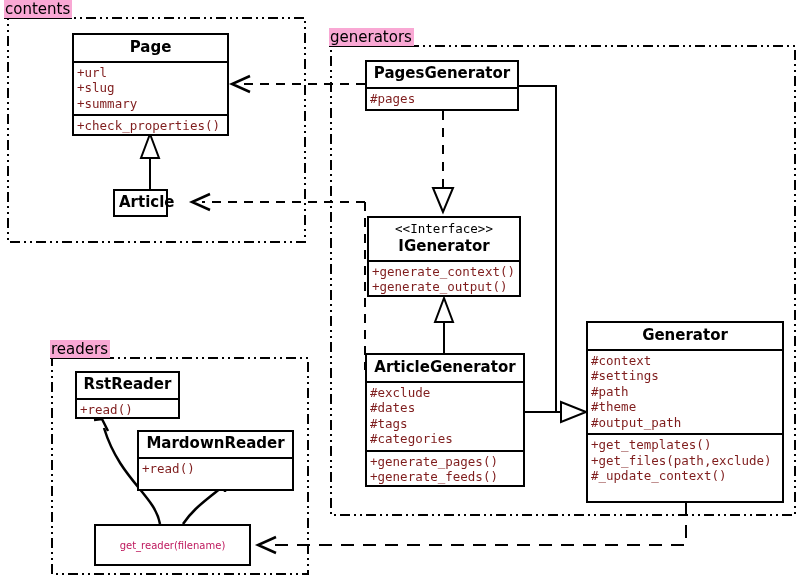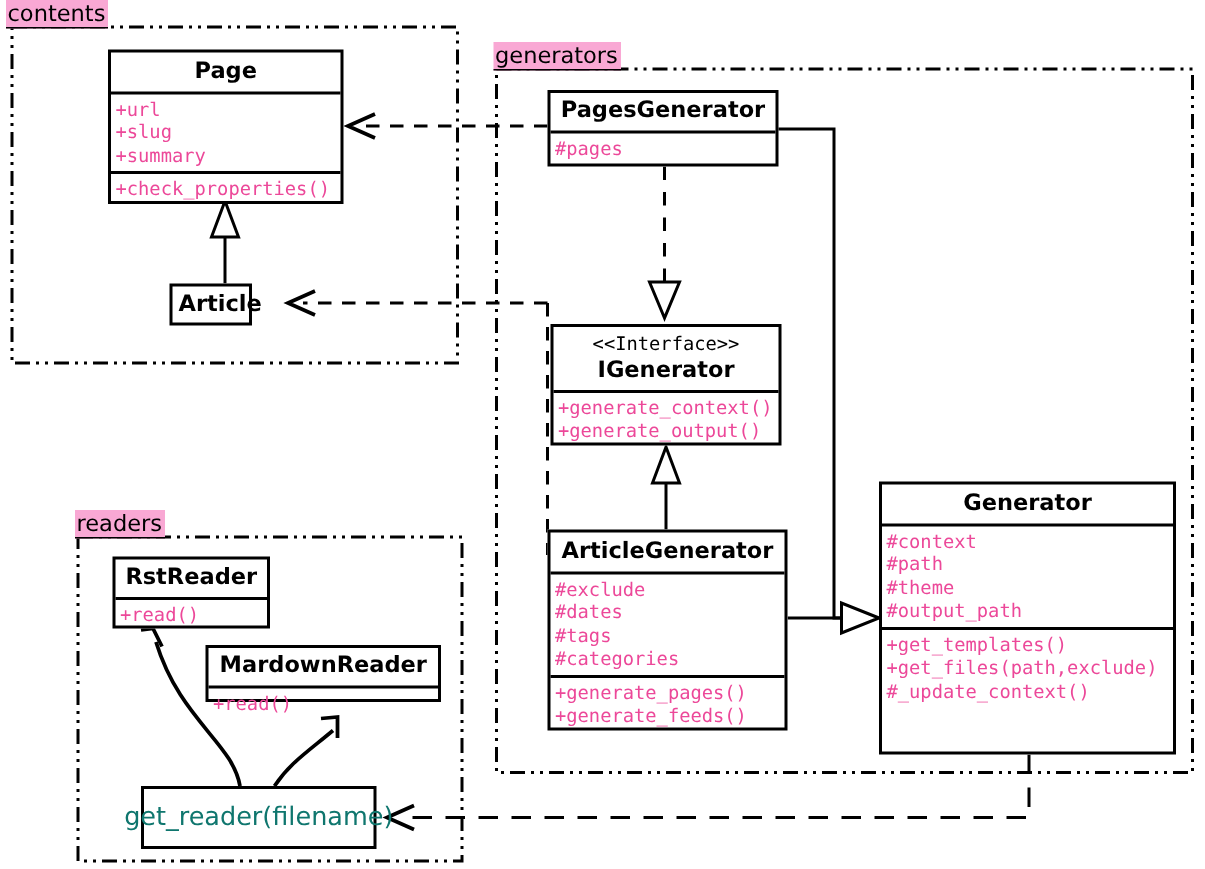--- a/index.html
+++ b/index.html
@@ -62,7 +62,7 @@
     font-size: 12.5px;
     line-height: 15.5px;
     white-space: nowrap;
-    color: #ec4899;
+    color: #7f1d1d;
   }
   .plain-box {
     position: absolute;

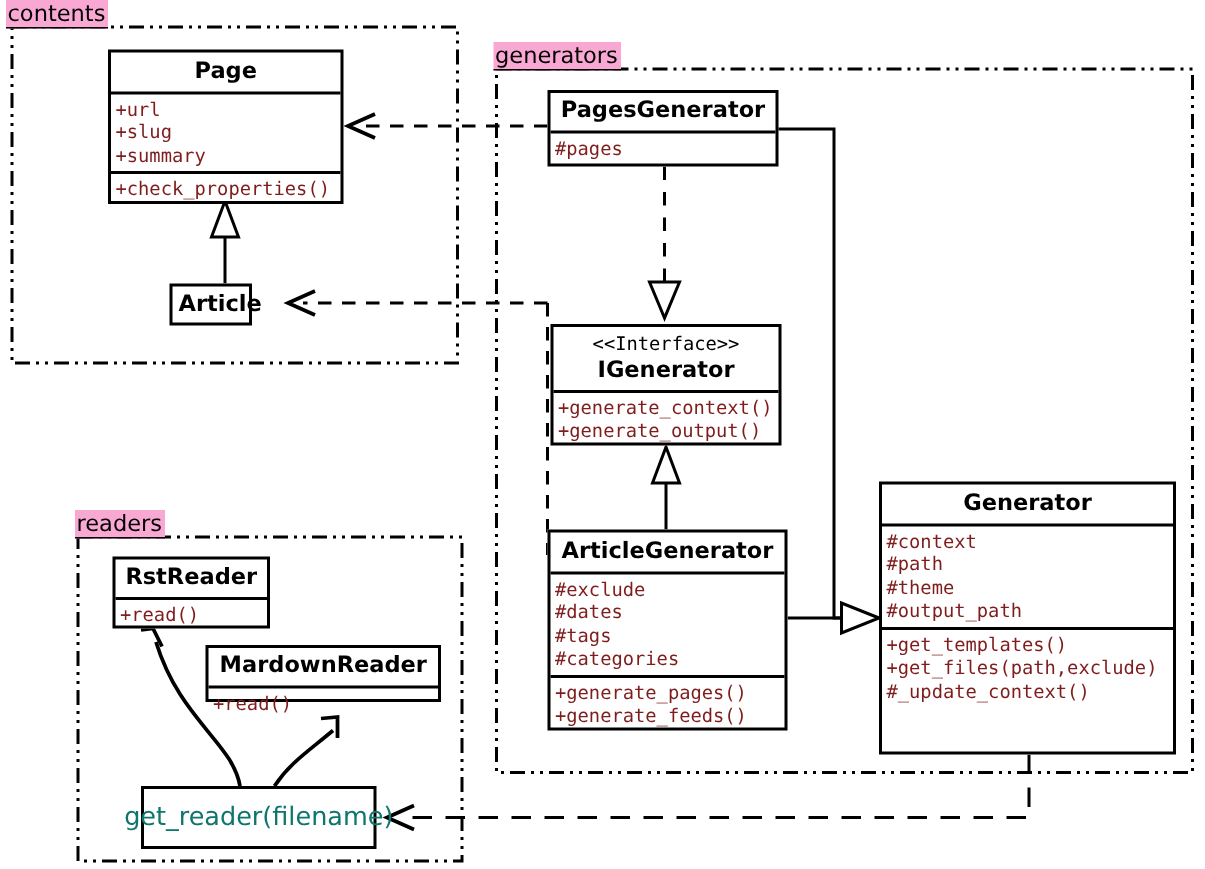--- a/index.html
+++ b/index.html
@@ -187,6 +187,7 @@
     <div class="uml-compart uml-title" style="padding-top:3px;">Generator</div>
     <div class="uml-compart uml-members">
       <div class="uml-member">#context</div>
+      <div class="uml-member">#settings</div>
       <div class="uml-member">#path</div>
       <div class="uml-member">#theme</div>
       <div class="uml-member">#output_path</div>

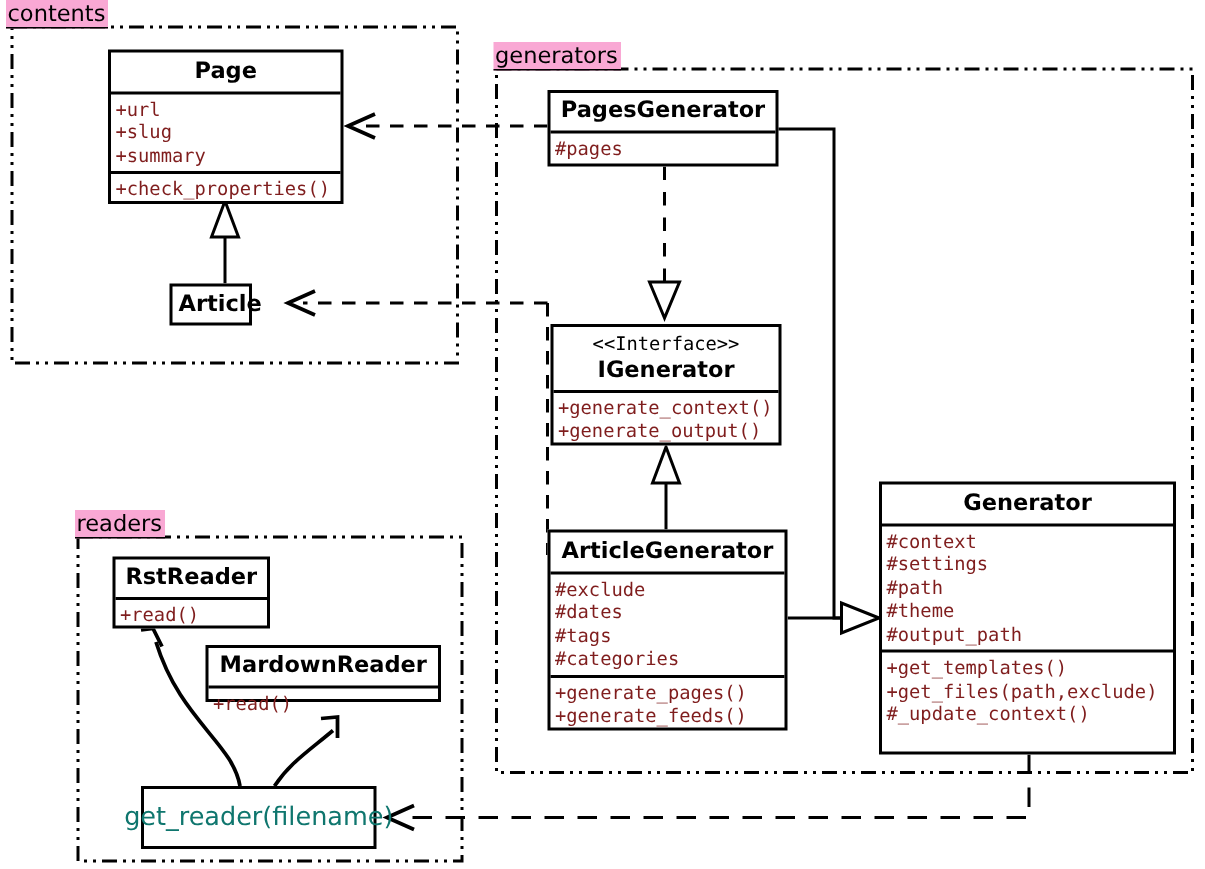--- a/index.html
+++ b/index.html
@@ -206,7 +206,7 @@
     </div>
   </div>
 
-  <div class="uml-box" style="left:137px; top:430px; width:157px; height:38px;">
+  <div class="uml-box" style="left:137px; top:430px; width:157px; height:61px;">
     <div class="uml-compart uml-title" style="padding-top:2px;">MardownReader</div>
     <div class="uml-compart uml-members">
       <div class="uml-member">+read()</div>

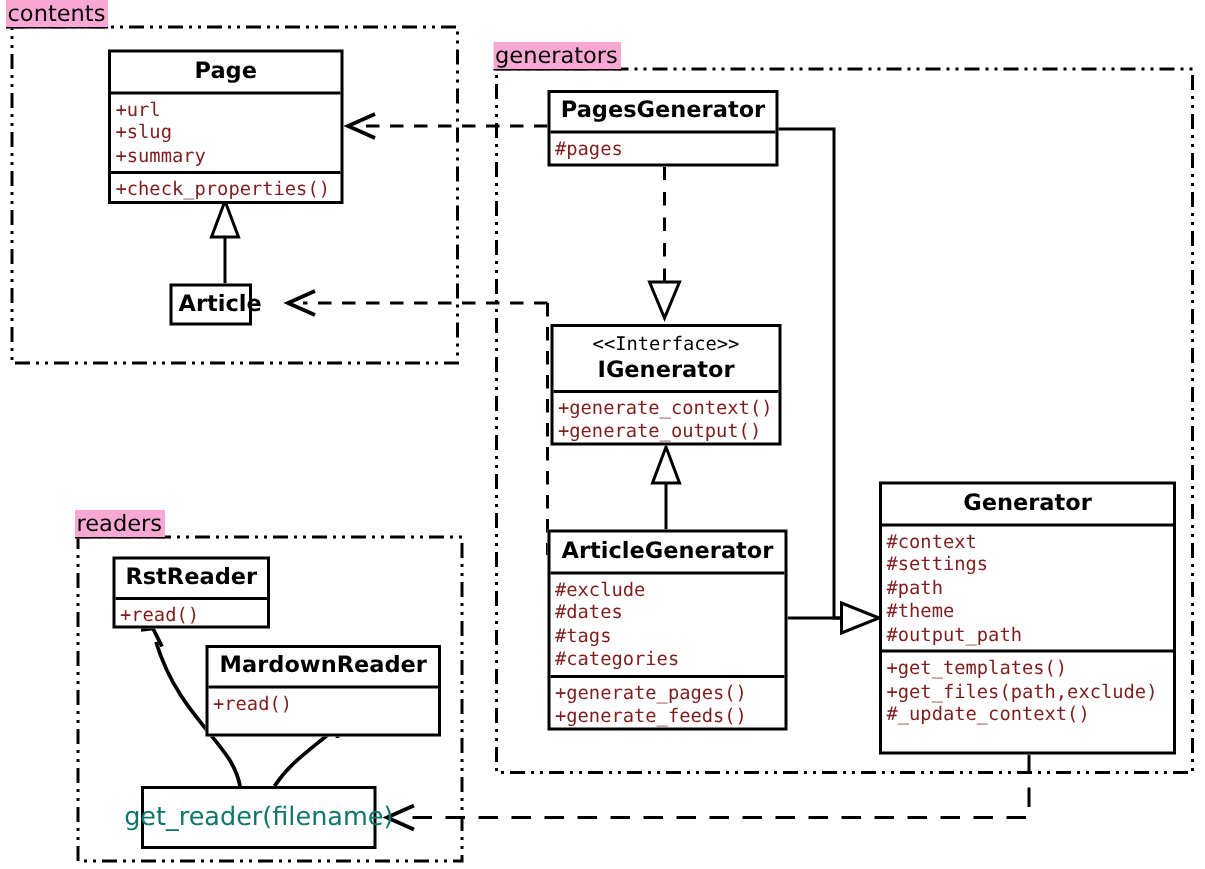--- a/index.html
+++ b/index.html
@@ -72,8 +72,8 @@
     display: flex;
     align-items: center;
     justify-content: center;
-    font-size: 17px;
-    color: #0f766e;
+    font-size: 10px;
+    color: #be185d;
     z-index: 5;
   }
   .pkg-label {

